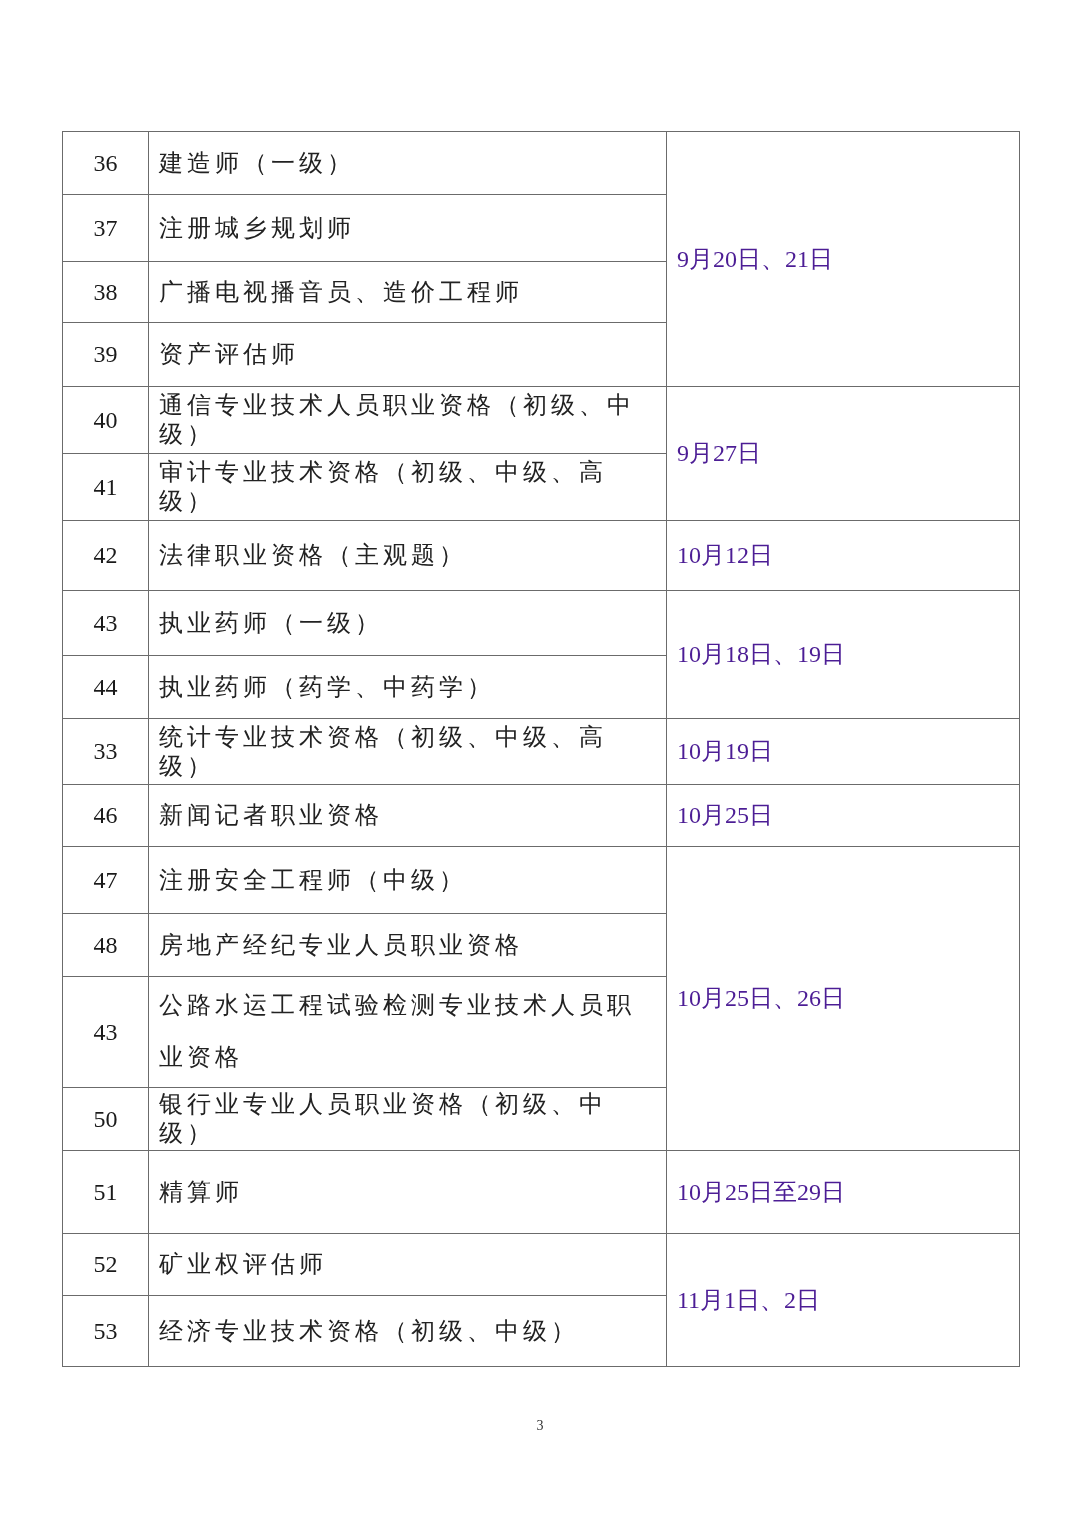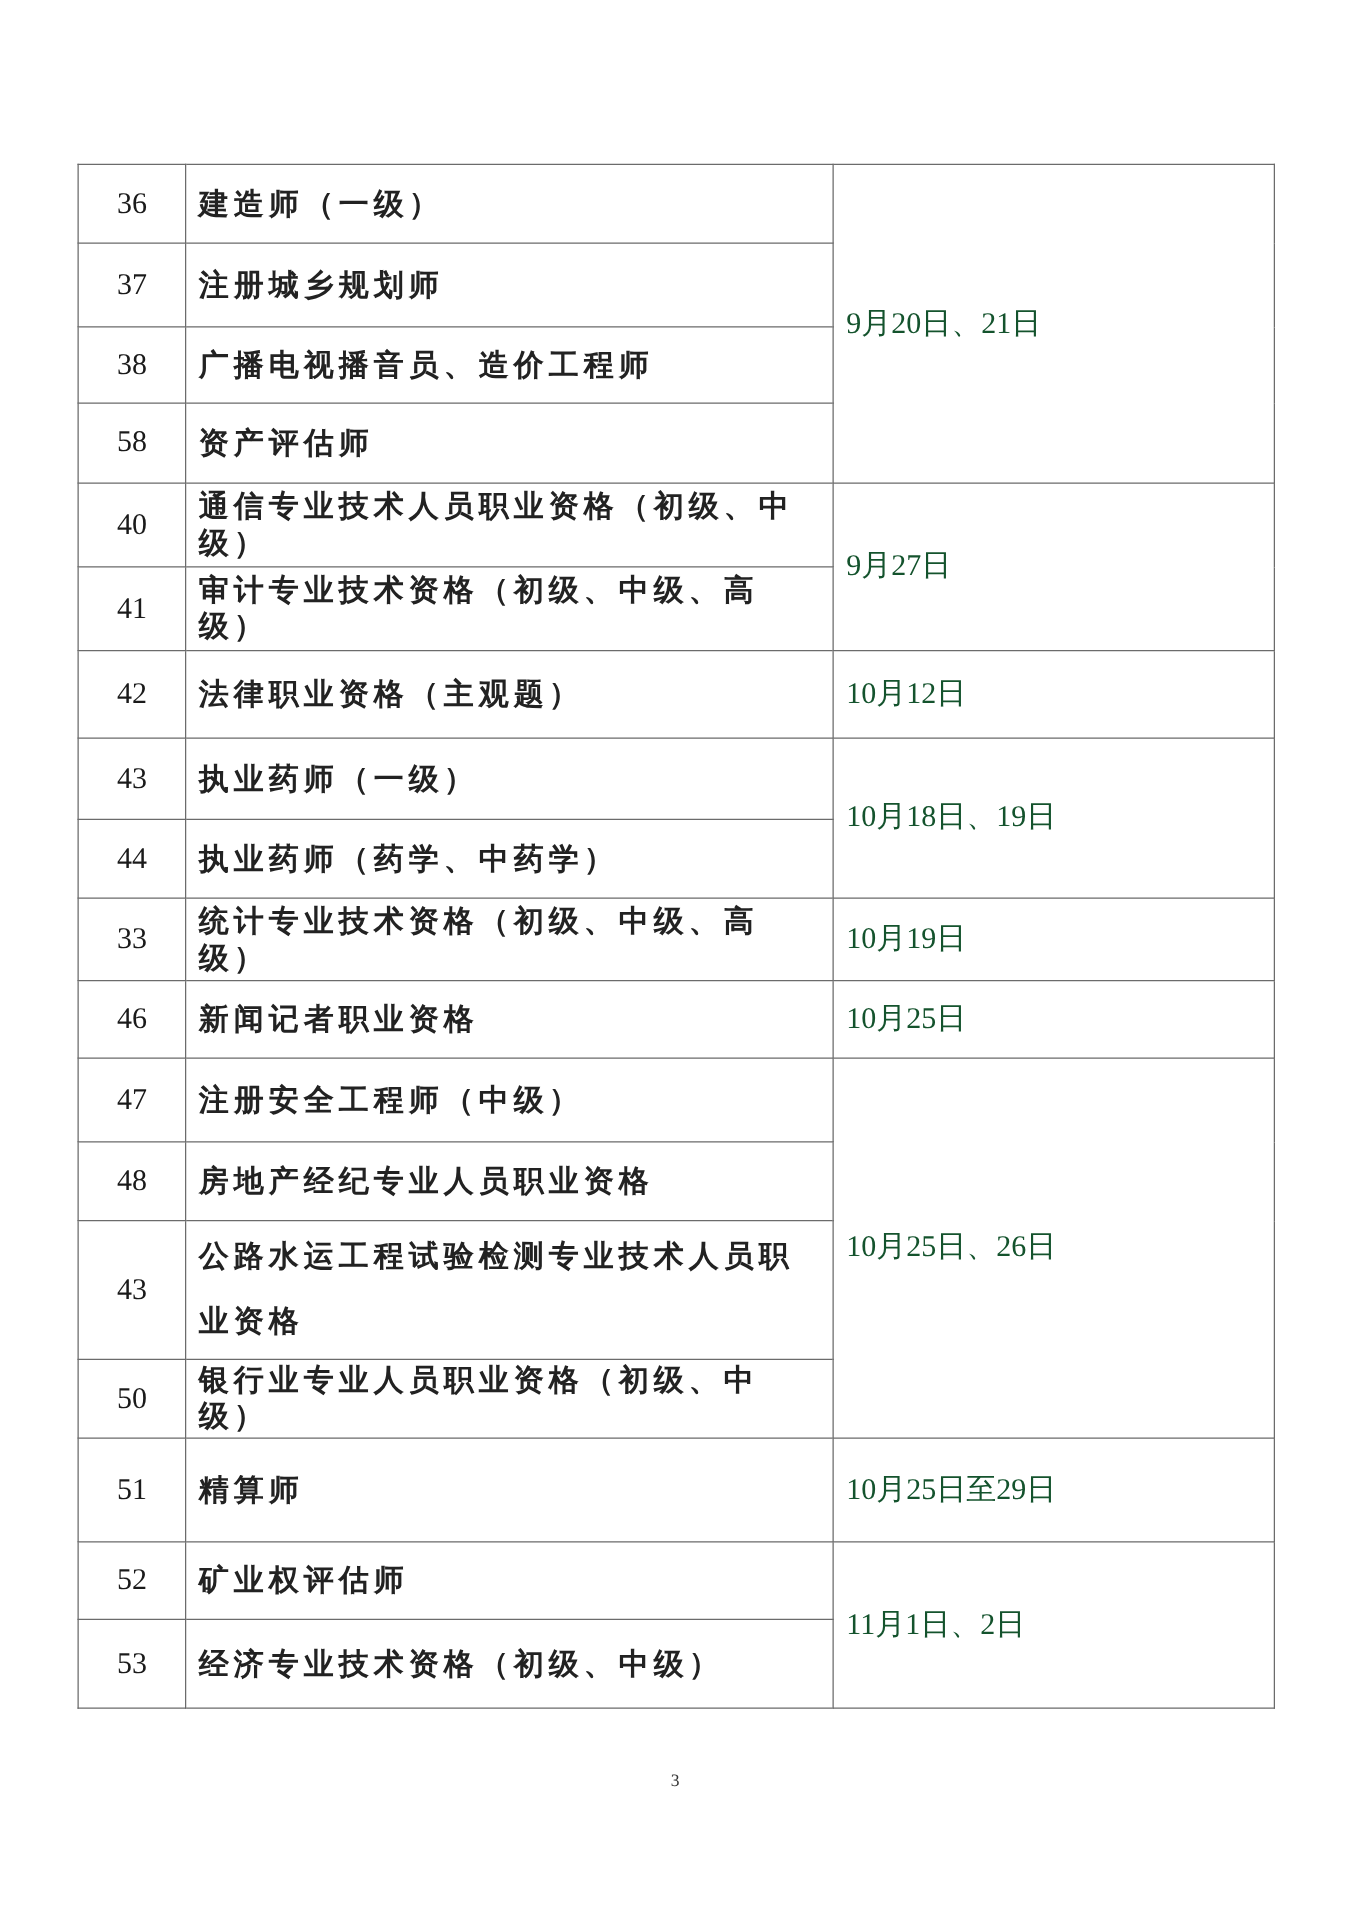--- a/index.html
+++ b/index.html
@@ -49,7 +49,7 @@
       letter-spacing: 4px;
       font-family: "DejaVu Sans", sans-serif;
       font-size: 22px;
-      font-weight: bold;
+      font-weight: normal;
       color: #222;
     }
     td.name.wrap {

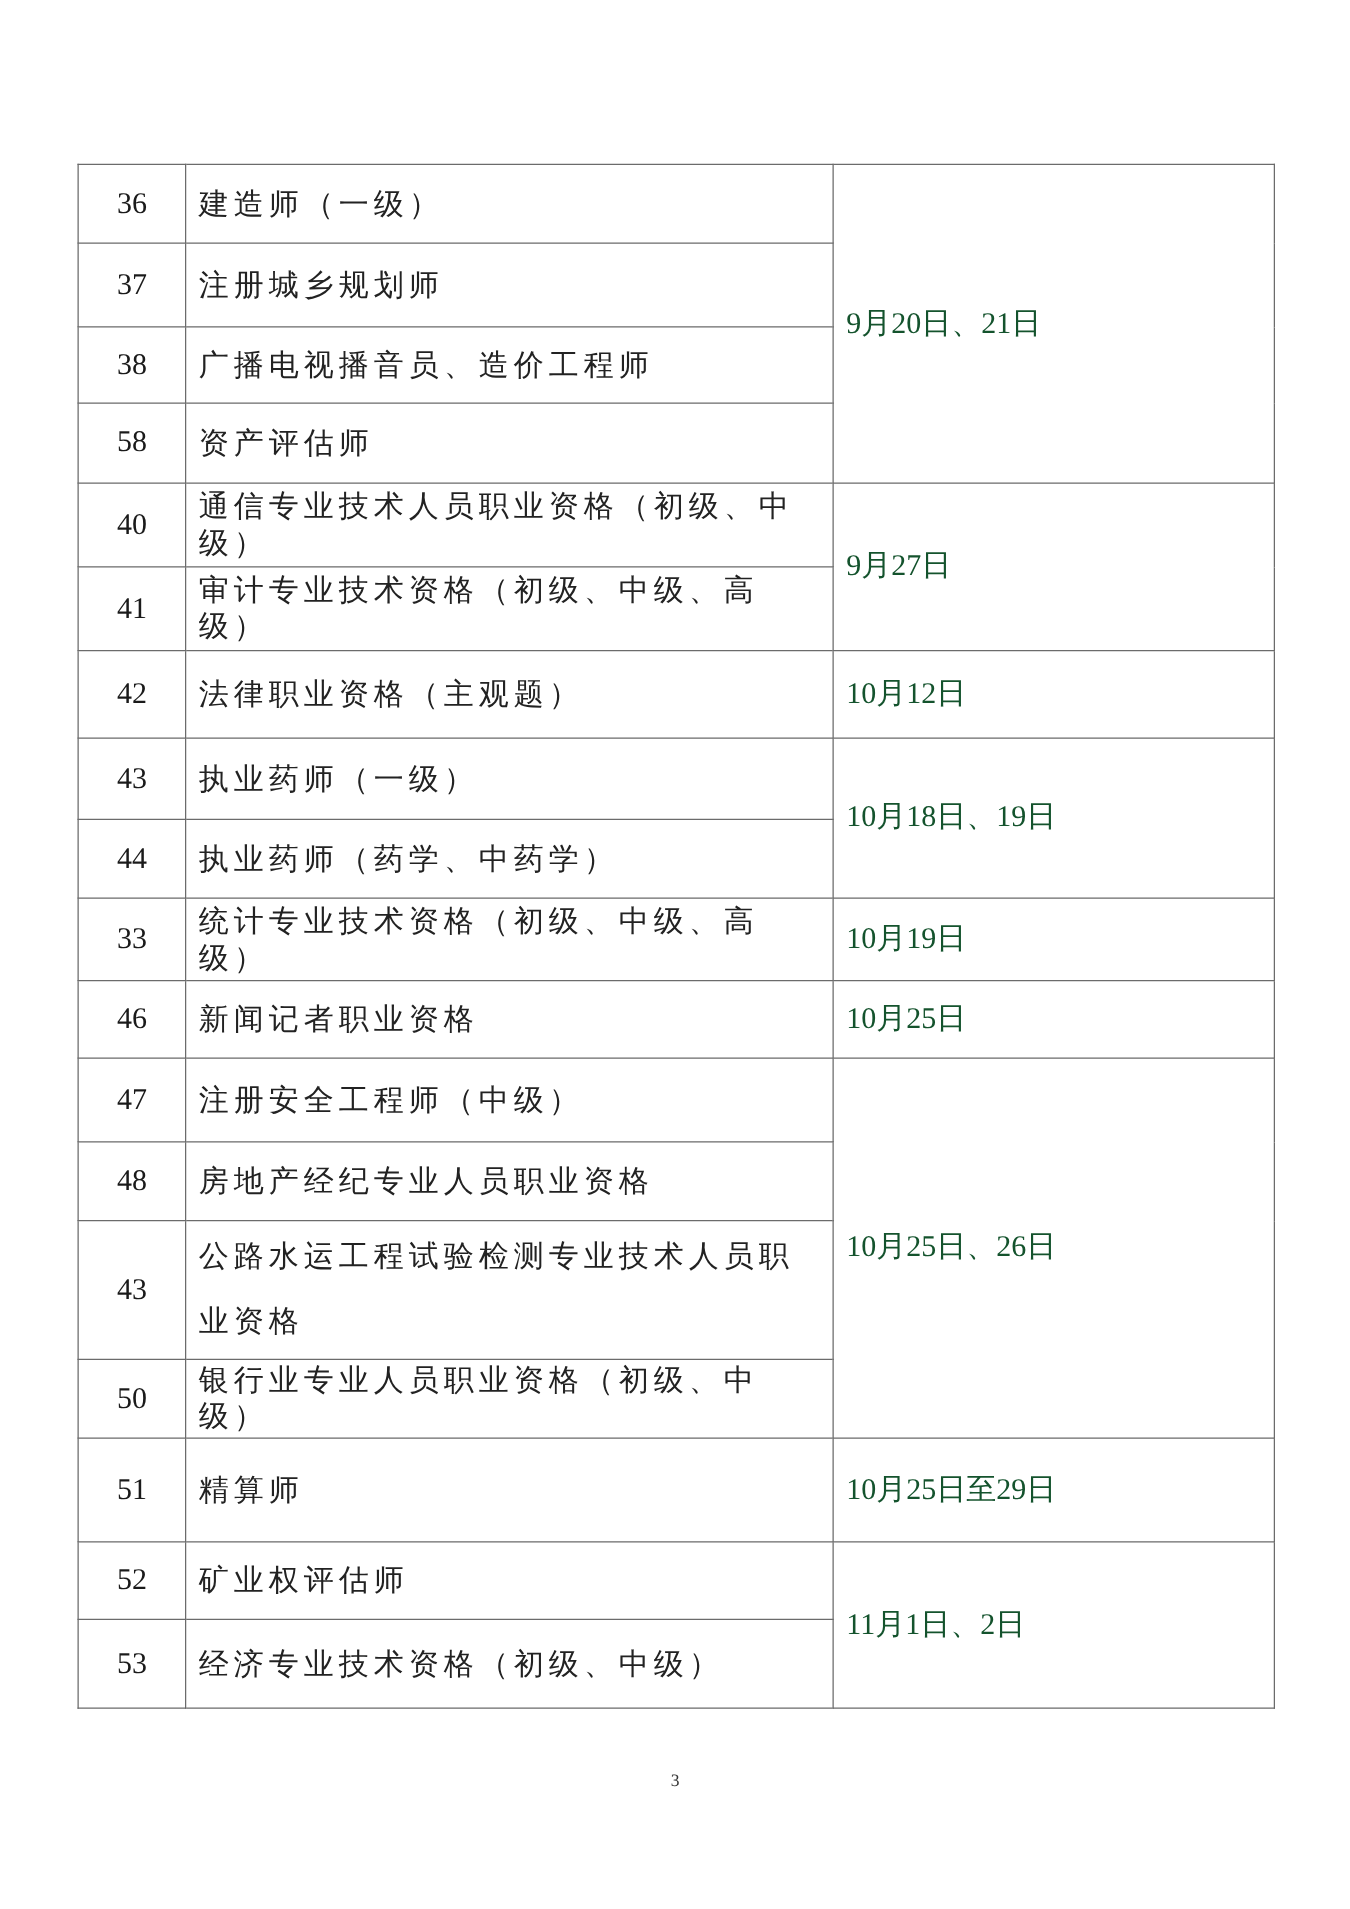--- a/index.html
+++ b/index.html
@@ -61,7 +61,7 @@
       padding-left: 10px !important;
       font-family: "Liberation Serif", "DejaVu Sans", serif;
       font-size: 24px;
-      color: #14532d;
+      color: #4c1d95;
     }
     .page-number {
       position: absolute;

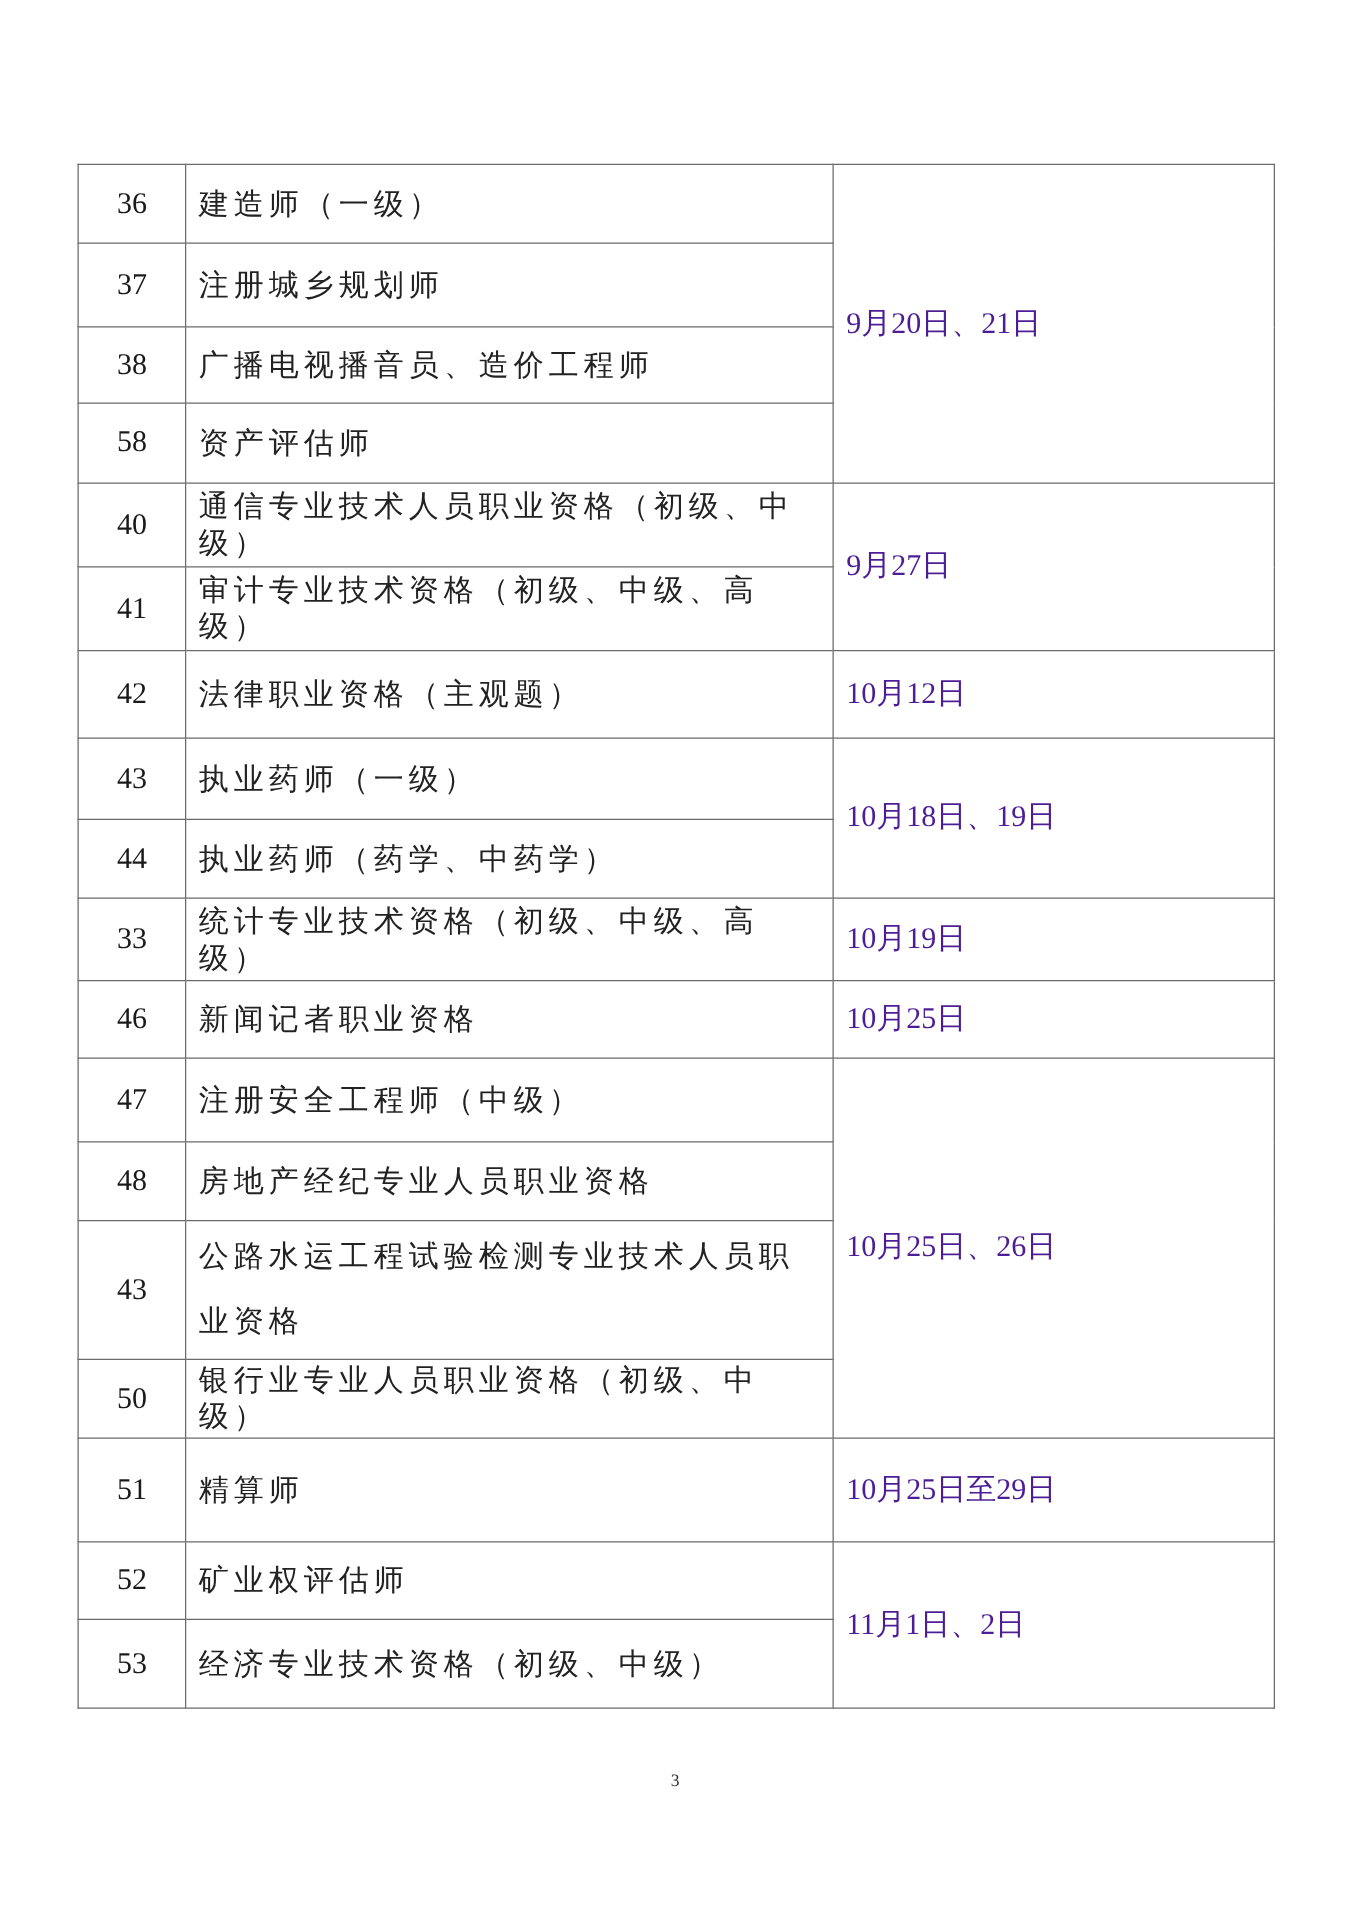--- a/index.html
+++ b/index.html
@@ -99,7 +99,7 @@
         <td class="name">广播电视播音员、造价工程师</td>
       </tr>
       <tr style="height:64px">
-        <td class="num">58</td>
+        <td class="num">39</td>
         <td class="name">资产评估师</td>
       </tr>
 

